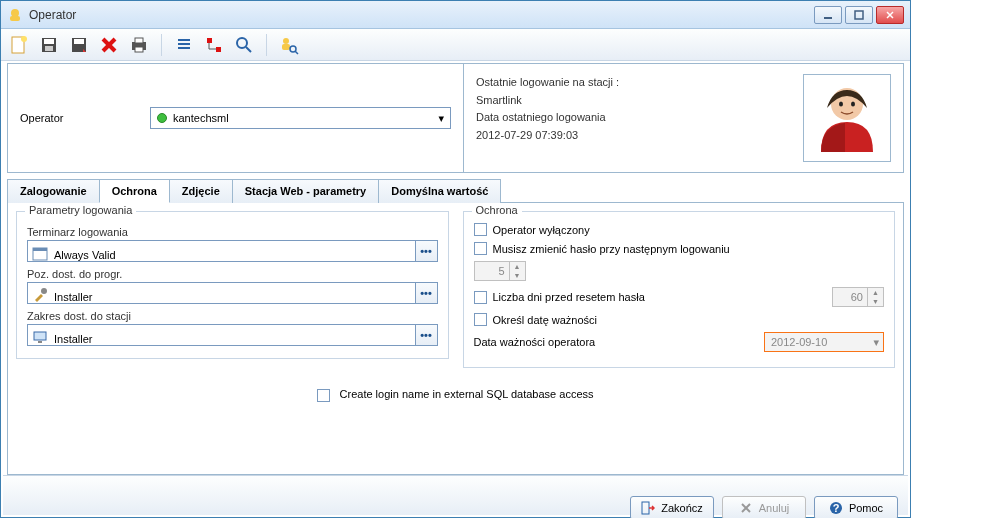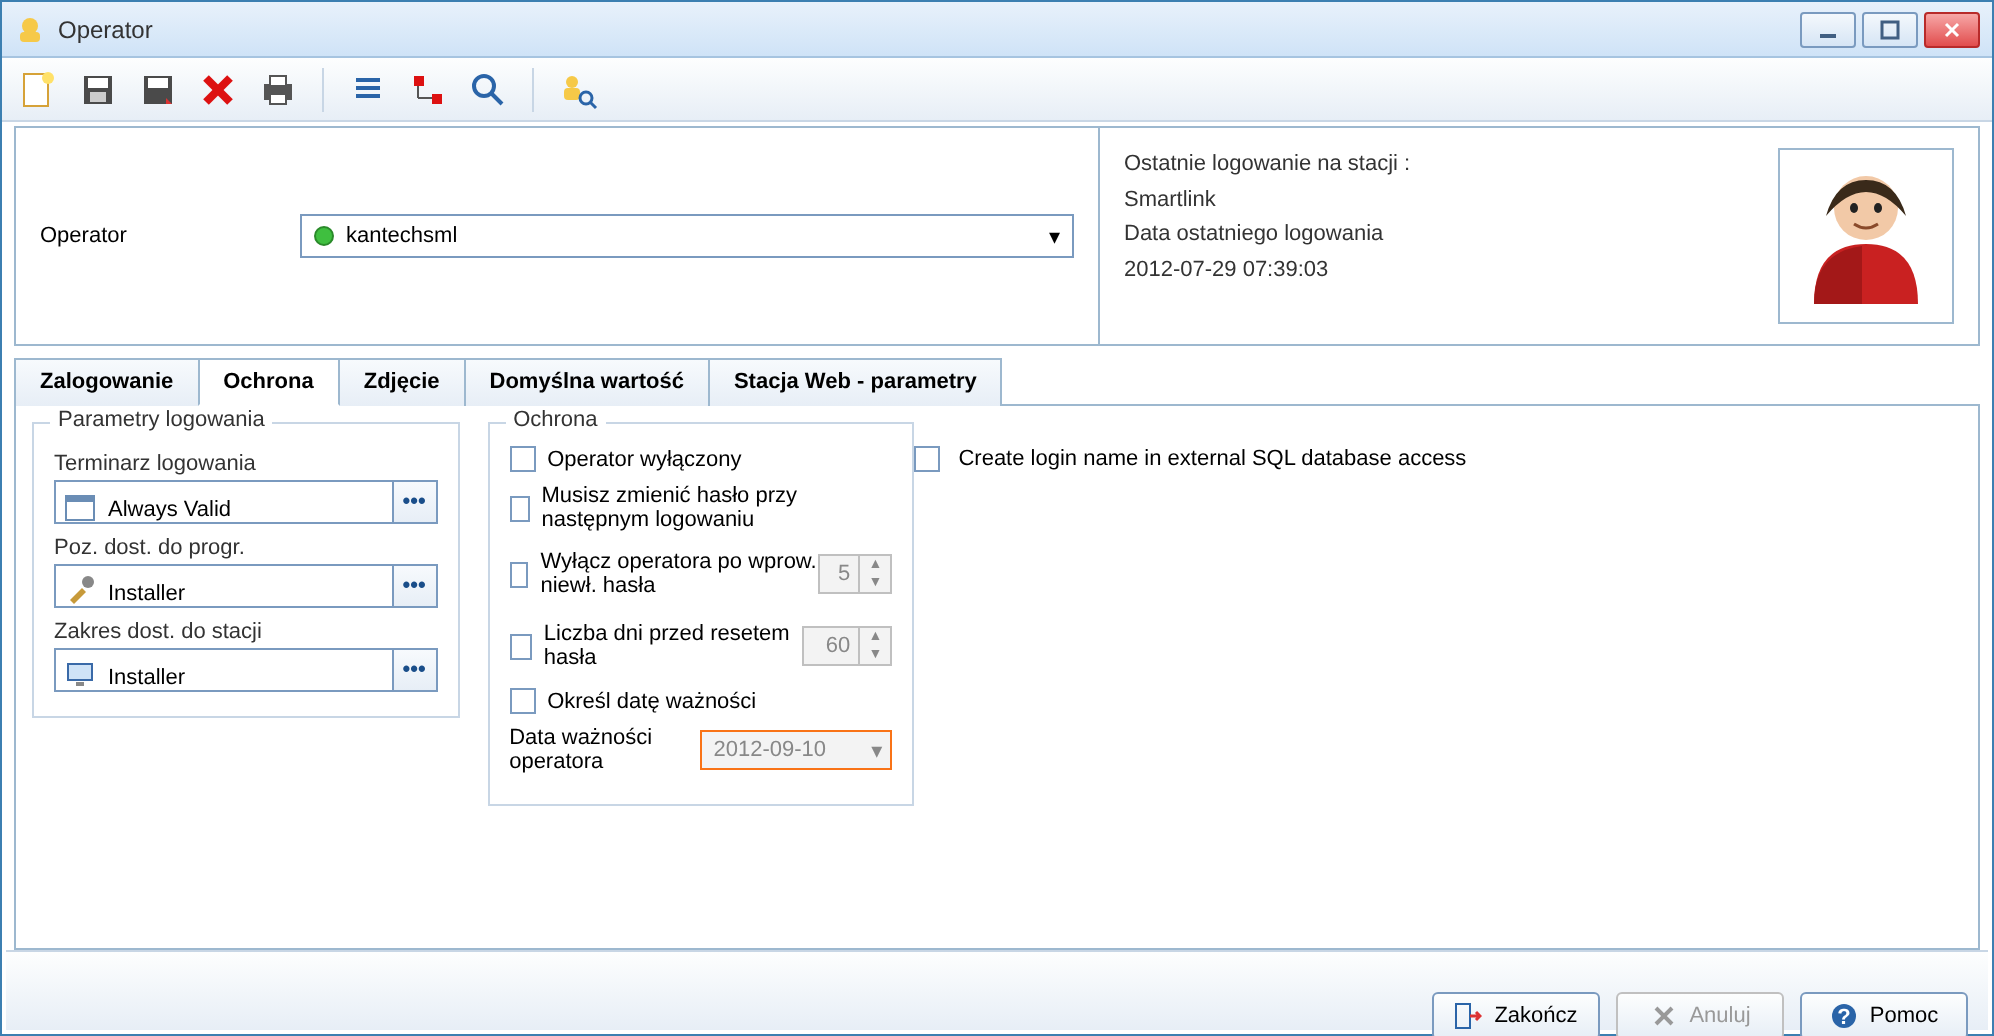--- a/index.html
+++ b/index.html
@@ -4,7 +4,7 @@
 <style>
   * { box-sizing: border-box; font-family: Tahoma, Arial, sans-serif; font-size: 11px; }
   body { margin: 0; padding: 0; background: #fff; }
-  .window { width: 997px; height: 518px; border: 1px solid #3c7fb1; background: #fff; display: flex; flex-direction: column; }
+  .window { width: 911px; height: 518px; border: 1px solid #3c7fb1; background: #fff; display: flex; flex-direction: column; }
   .titlebar { height: 28px; background: linear-gradient(#e8f1fb, #cfe3f7); display: flex; align-items: center; padding: 0 6px; border-bottom: 1px solid #a6c4e0; }
   .titlebar .icon { width: 16px; height: 16px; margin-right: 6px; }
   .titlebar .title { flex: 1; color: #333; font-size: 12px; }

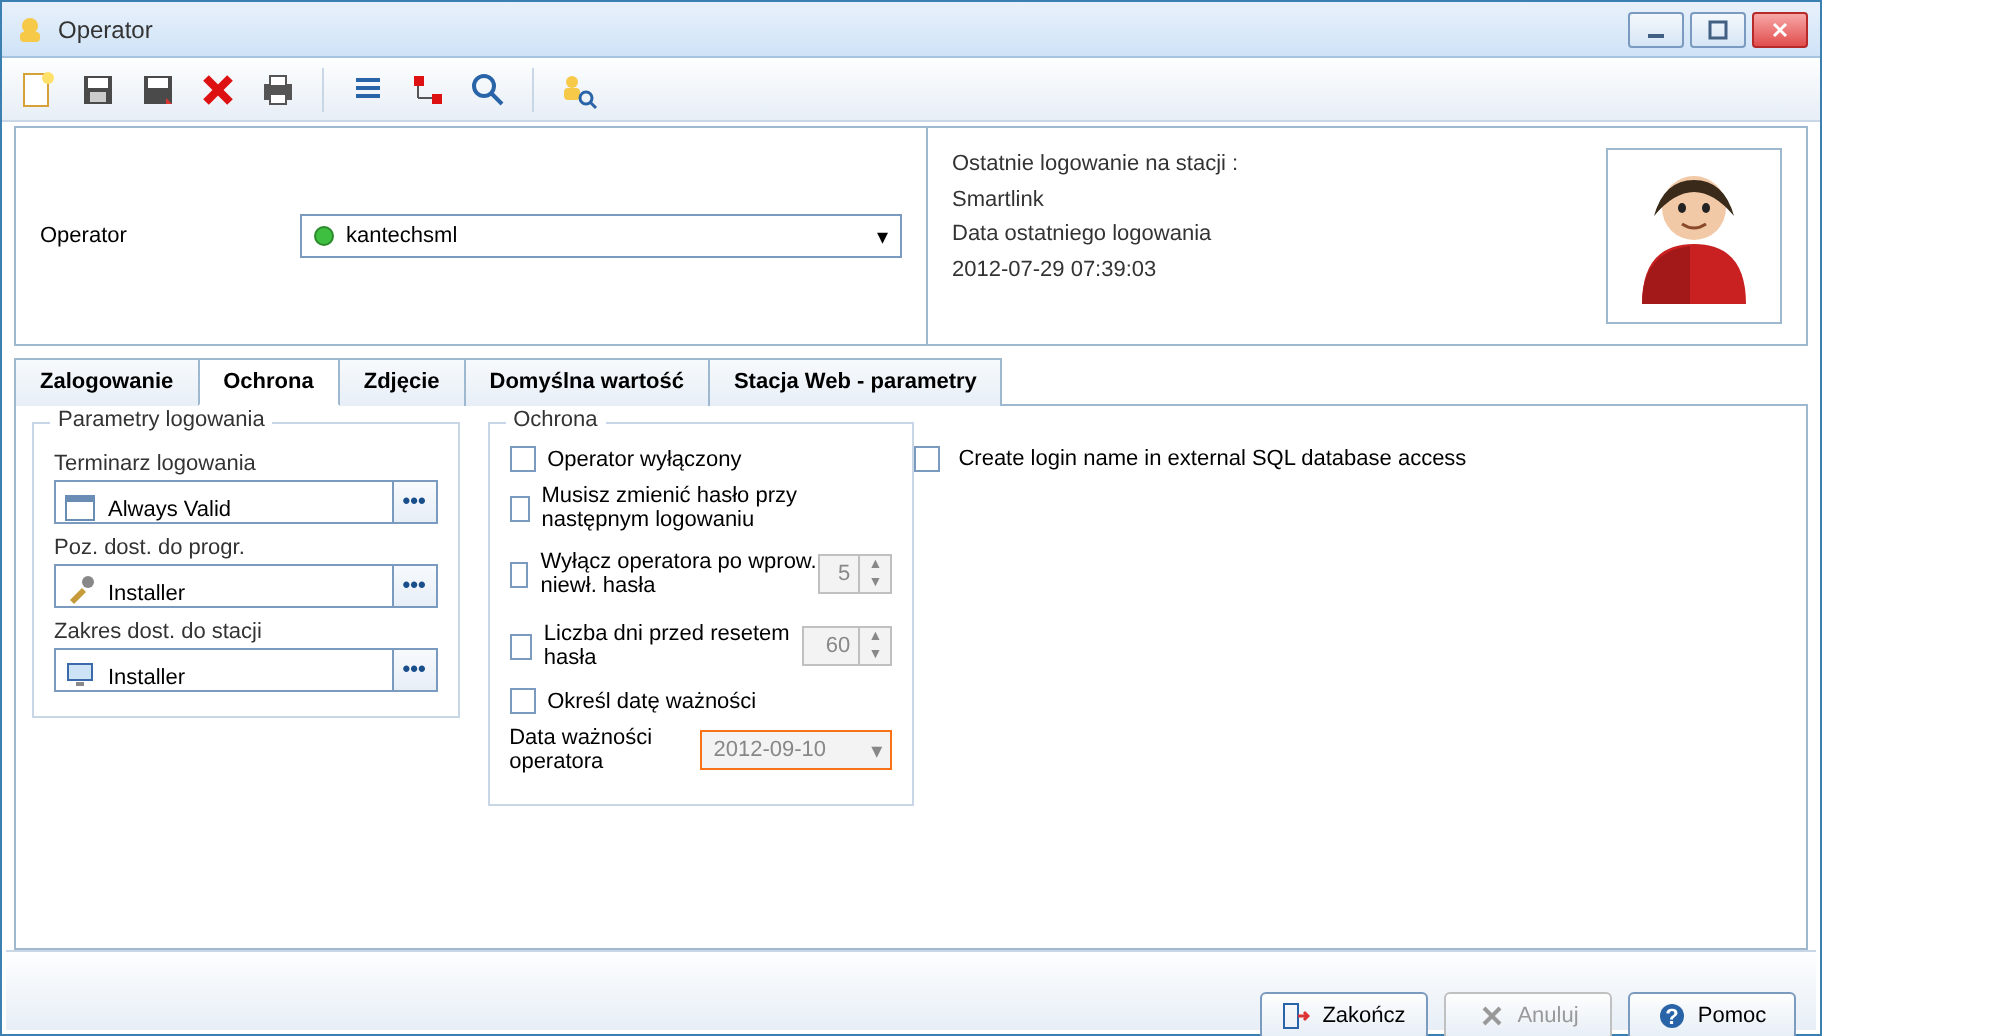--- a/index.html
+++ b/index.html
@@ -188,8 +188,8 @@
       <div class="tab">Zalogowanie</div>
       <div class="tab active">Ochrona</div>
       <div class="tab">Zdjęcie</div>
+      <div class="tab">Stacja Web - parametry</div>
       <div class="tab">Domyślna wartość</div>
-      <div class="tab">Stacja Web - parametry</div>
     </div>
 
     <div class="tab-body">

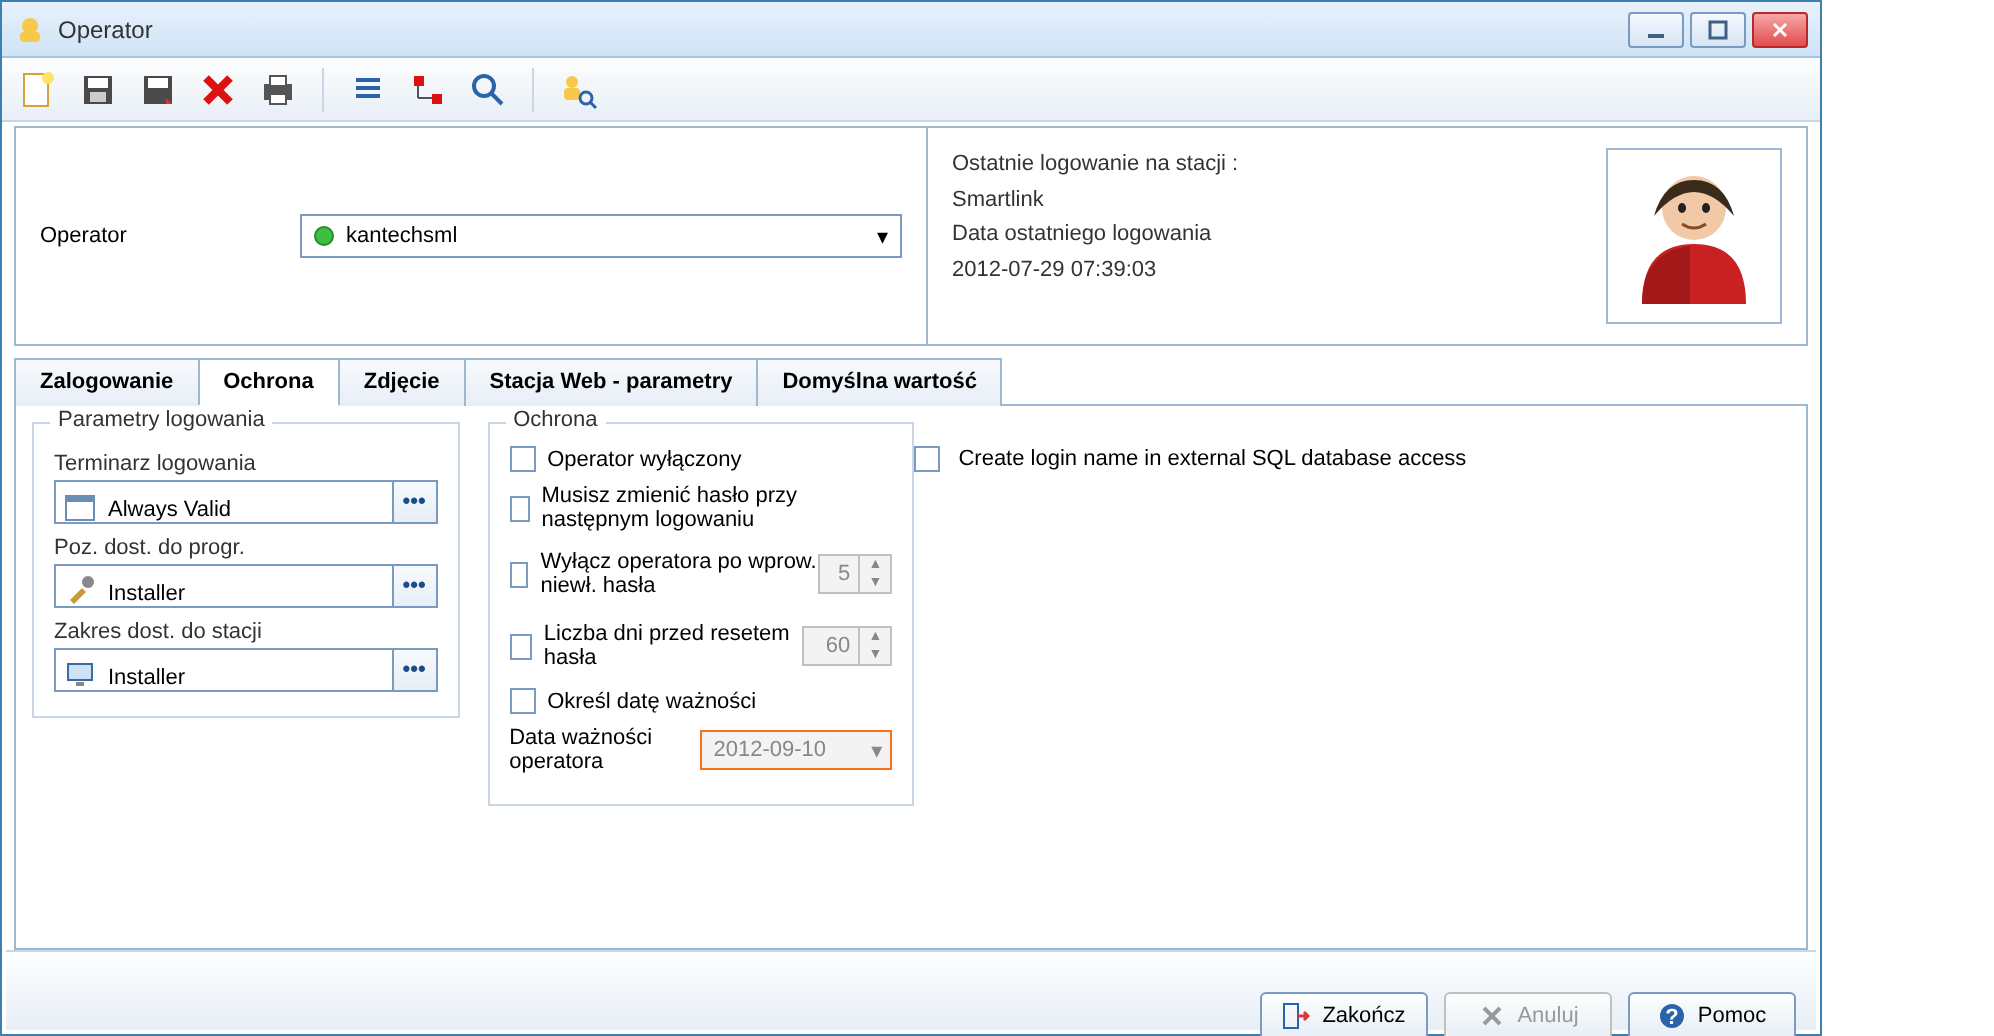--- a/index.html
+++ b/index.html
@@ -27,7 +27,7 @@
   .tabs { display:flex; margin: 0 4px -1px 4px; }
   .tab { border:1px solid #9db8cf; border-bottom:none; padding: 5px 12px; background: linear-gradient(#f7fafd,#e7eef6); cursor:pointer; margin-right:-1px; position:relative;font-weight:bold; }
   .tab.active { background:#fff; font-weight:bold; z-index:2; border-bottom:1px solid #fff; }
-  .tab-body { flex:1; border:1px solid #9db8cf; margin: 0 4px; padding: 8px; display:flex; flex-direction:row; }
+  .tab-body { flex:1; border:1px solid #9db8cf; margin: 0 4px; padding: 8px; display:flex; flex-direction:column; }
   .cols { display:flex; gap: 14px; }
   .col { flex:1; }
   .fieldset { border:1px solid #c8d6e5; padding: 8px 10px 12px 10px; position:relative; margin-bottom:8px; }

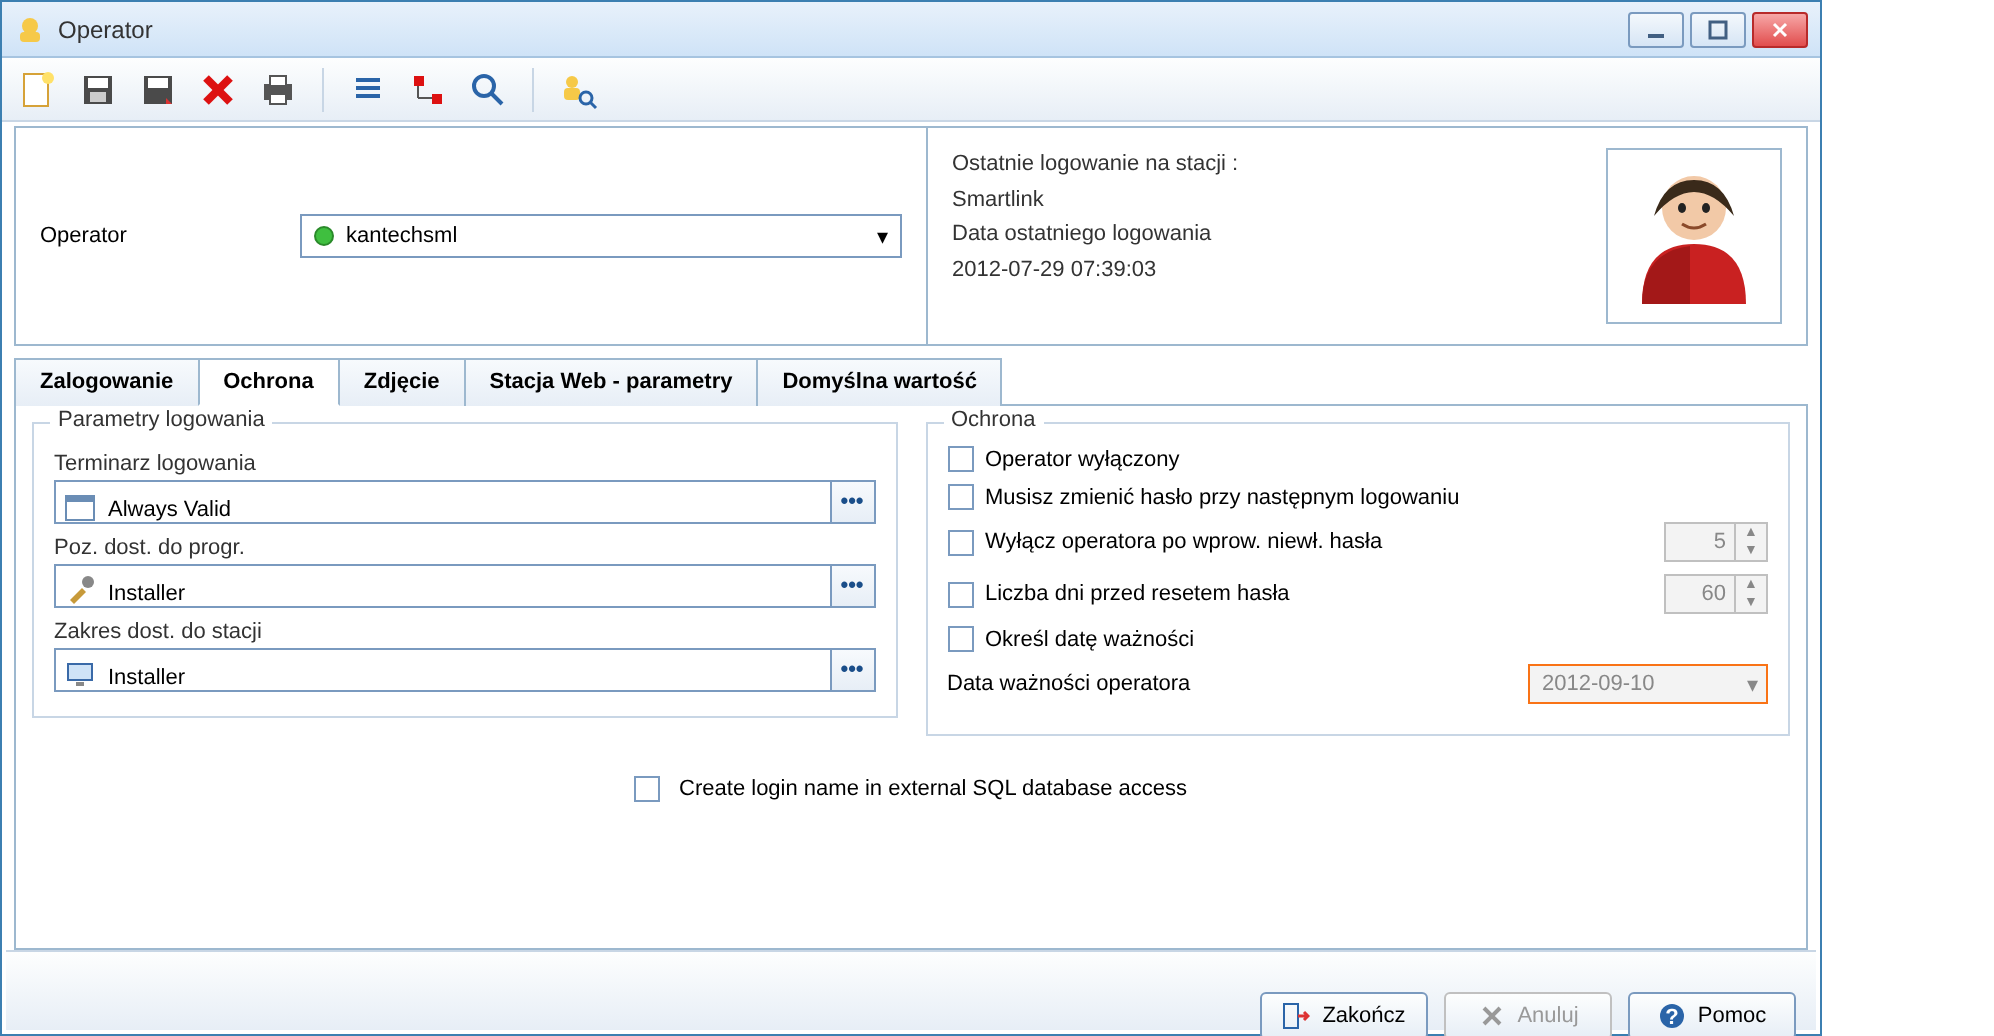--- a/index.html
+++ b/index.html
@@ -244,10 +244,6 @@
               <span>Musisz zmienić hasło przy następnym logowaniu</span>
             </div>
             <div class="right-row">
-              <div class="chk-row">
-                <span class="chk"></span>
-                <span>Wyłącz operatora po wprow. niewł. hasła</span>
-              </div>
               <div class="spin">
                 <span class="num">5</span>
                 <span class="arrows">

